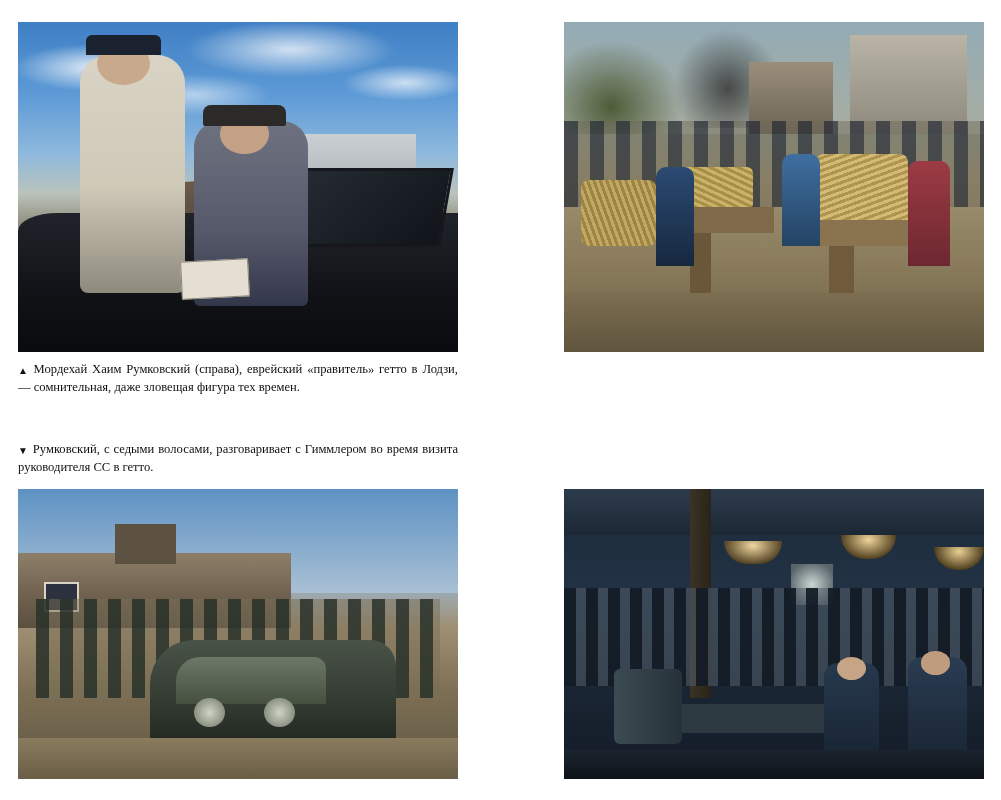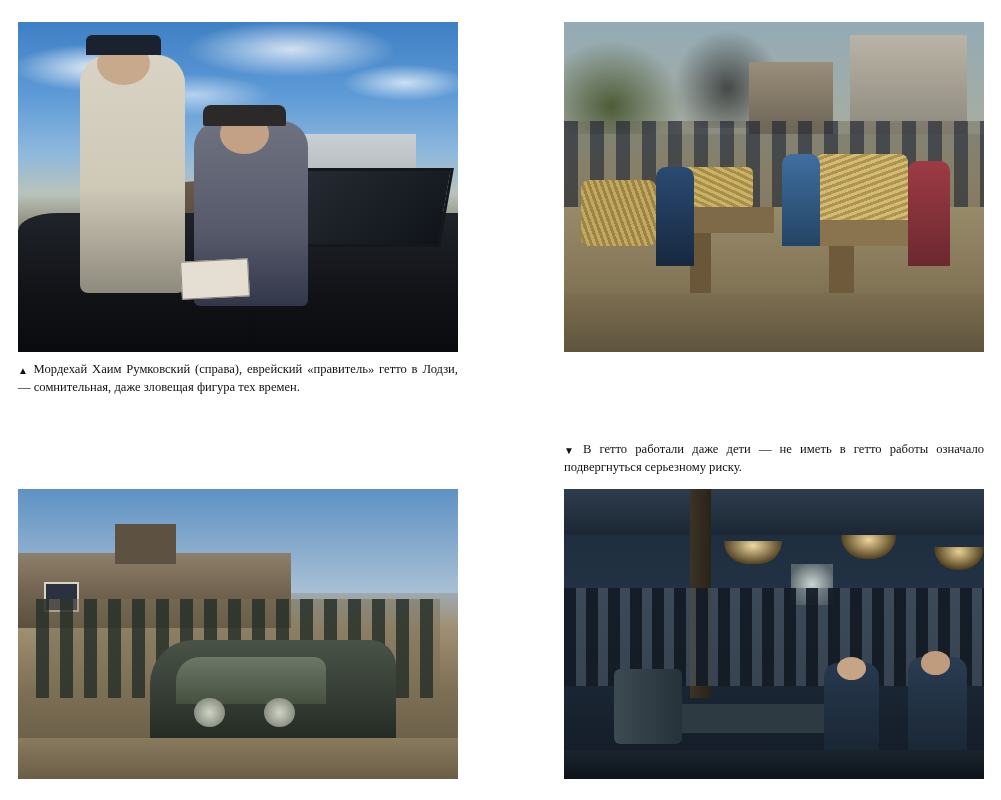--- a/index.html
+++ b/index.html
@@ -373,6 +373,9 @@
   </div>
 
 
+  <div class="caption block" id="caption-himmler-visit">
+    <span class="marker">▼</span><span class="cap-text">Румковский, с седыми волосами, разговаривает с Гиммлером во время визита руководителя СС в гетто.</span>
+  </div>
 
   <div class="photo" id="photo-himmler-visit">
     <div class="sky3"></div>

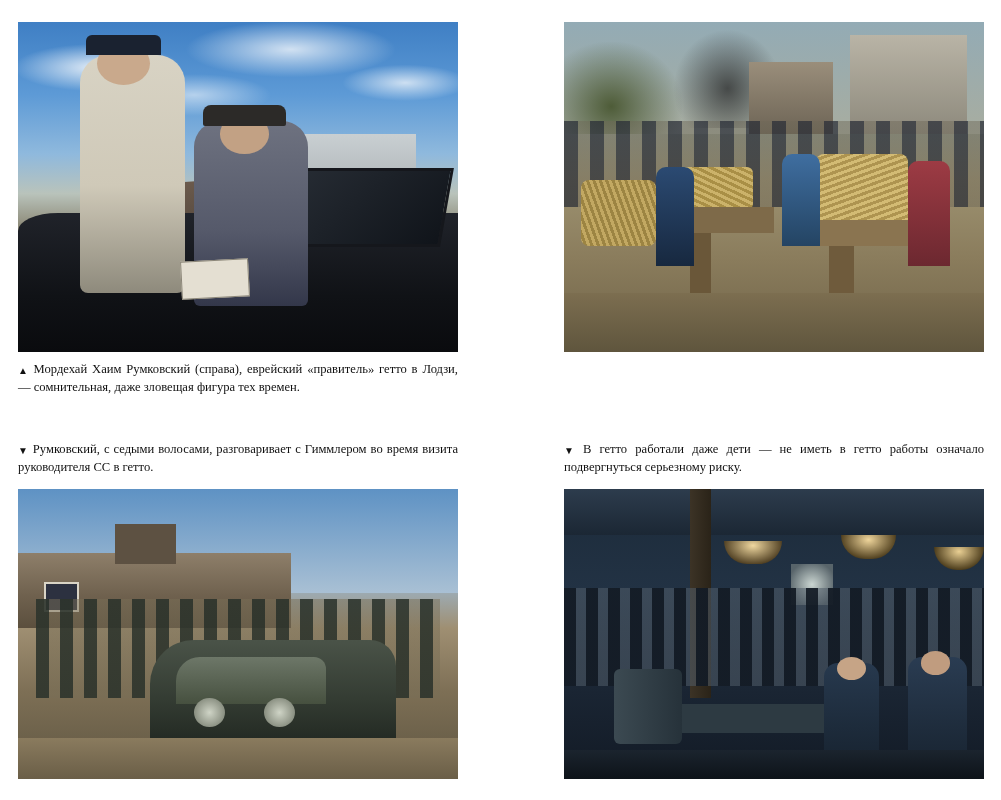--- a/index.html
+++ b/index.html
@@ -391,9 +391,6 @@
     <div class="ground3"></div>
   </div>
 
-  <div class="caption block" id="caption-children-working">
-    <span class="marker">▼</span><span class="cap-text">В гетто работали даже дети — не иметь в гетто работы означало подвергнуться серьезному риску.</span>
-  </div>
 
   <div class="photo" id="photo-children-working">
     <div class="rafter"></div>

